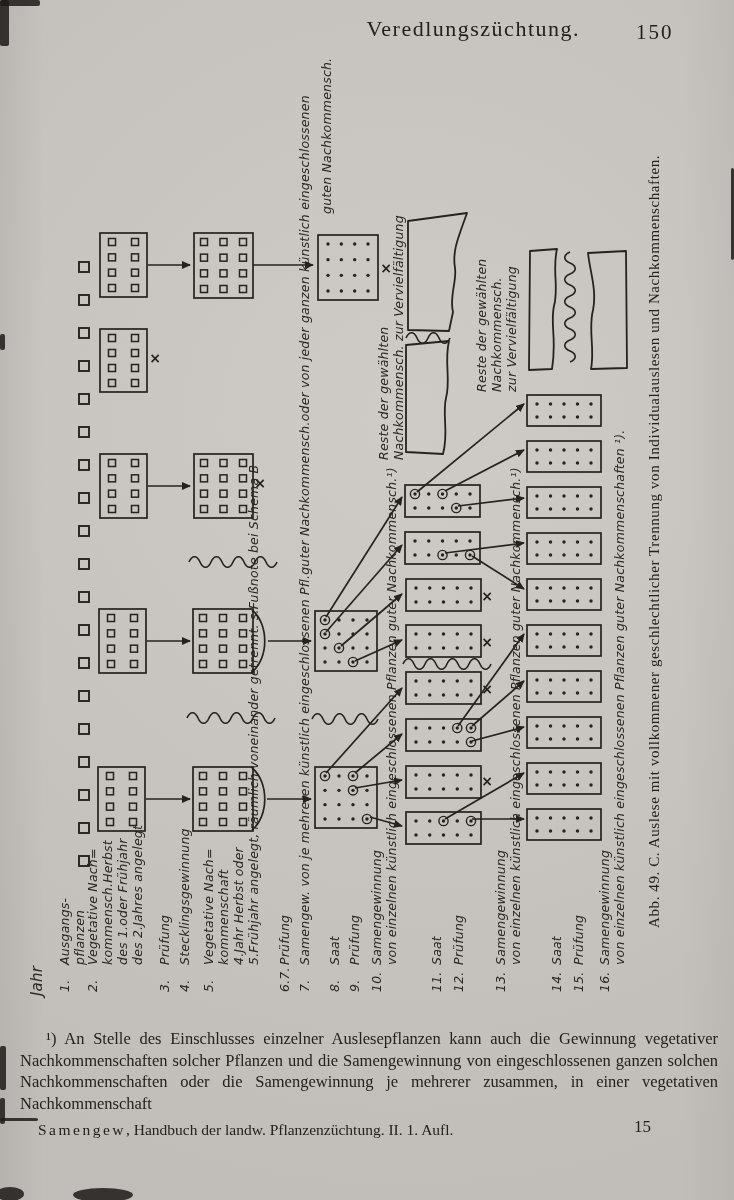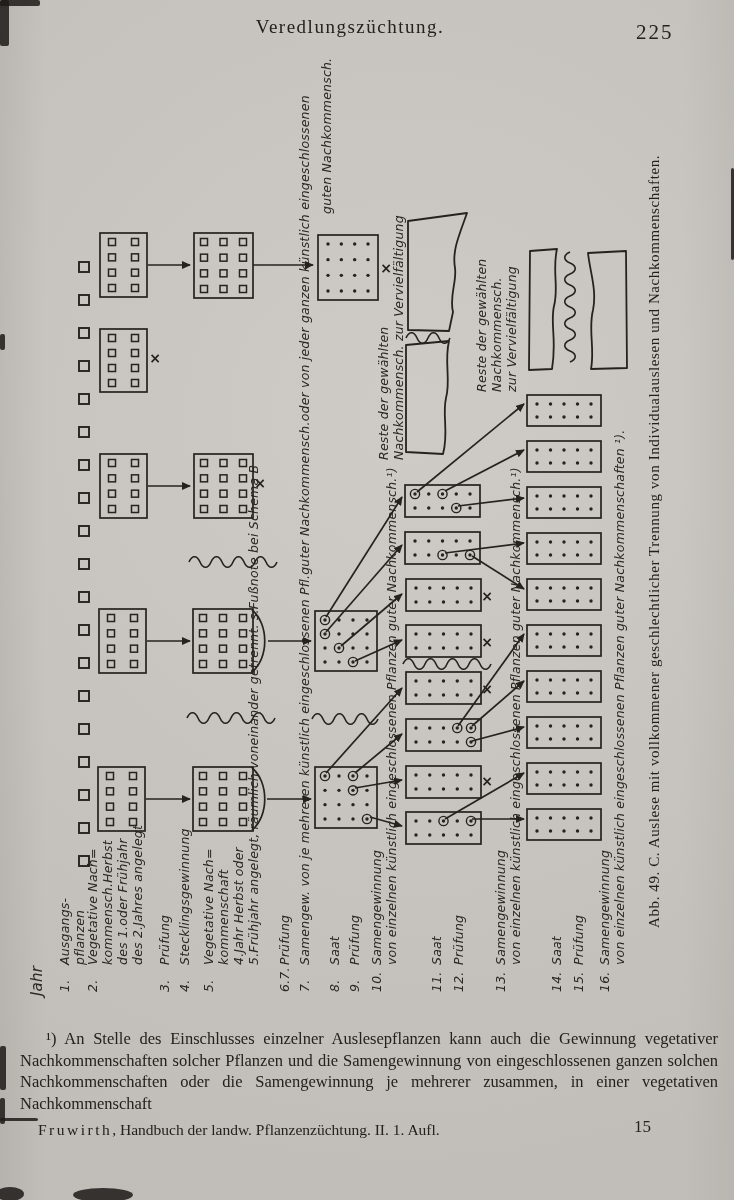--- a/index.html
+++ b/index.html
@@ -11,8 +11,8 @@
       linear-gradient(90deg,rgba(40,35,30,.07),rgba(40,35,30,0) 6%,rgba(40,35,30,0) 93%,rgba(40,35,30,.05)),
       radial-gradient(circle at 55% 35%,rgba(255,255,255,.08),rgba(20,15,10,.05) 90%),
       #cac7c2;}
-  #htitle{position:absolute;left:120px;top:16px;width:460px;text-align:center;
-          font-size:19px;letter-spacing:1.5px}
+  #htitle{position:absolute;left:120px;top:16px;width:460px;text-align:right;
+          font-size:22px;letter-spacing:1.5px}
   #pagenum{position:absolute;left:636px;top:20px;font-size:21px;letter-spacing:2px}
   .rlabel{position:absolute;transform:rotate(-90deg);transform-origin:0 0;
           display:flex;align-items:flex-start;white-space:nowrap;

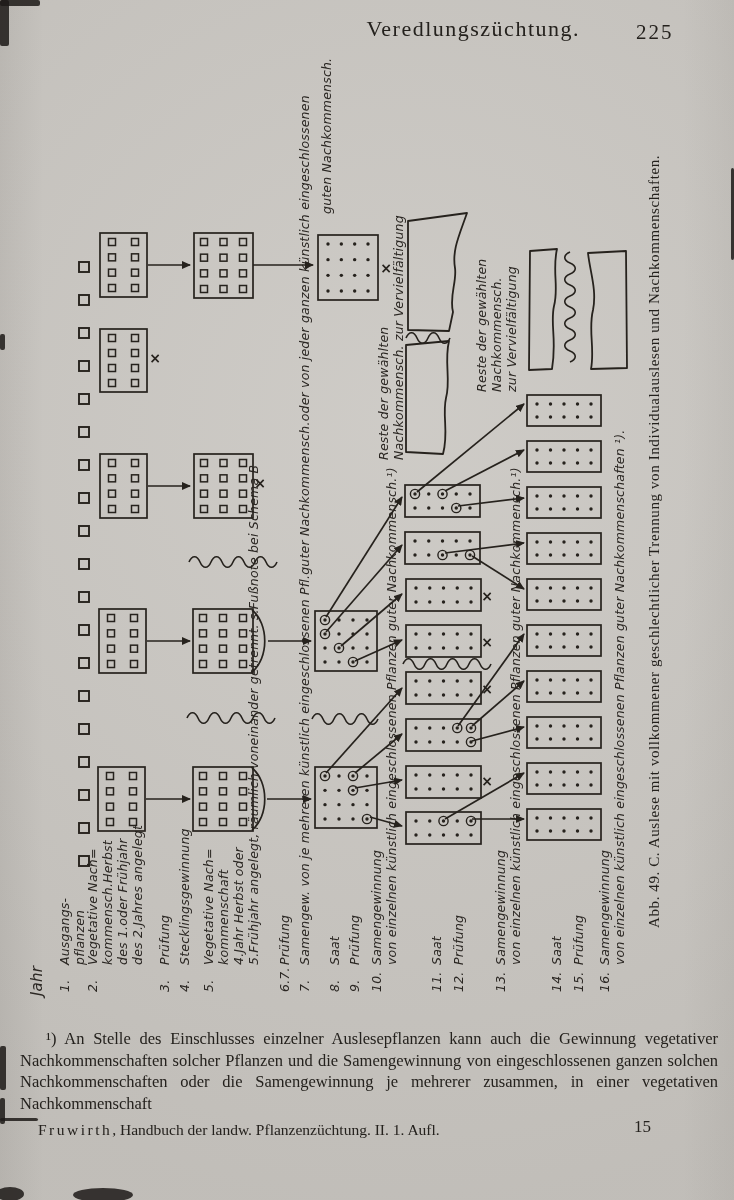--- a/index.html
+++ b/index.html
@@ -36,7 +36,7 @@
 
 <div id="page">
   <div id="htitle">Veredlungszüchtung.</div>
-  <div id="pagenum">225</div>
+  <div id="pagenum">150</div>
 
   <div id="labels">
       <div class="rlabel jahr" style="left: 30px; top: 996px;">

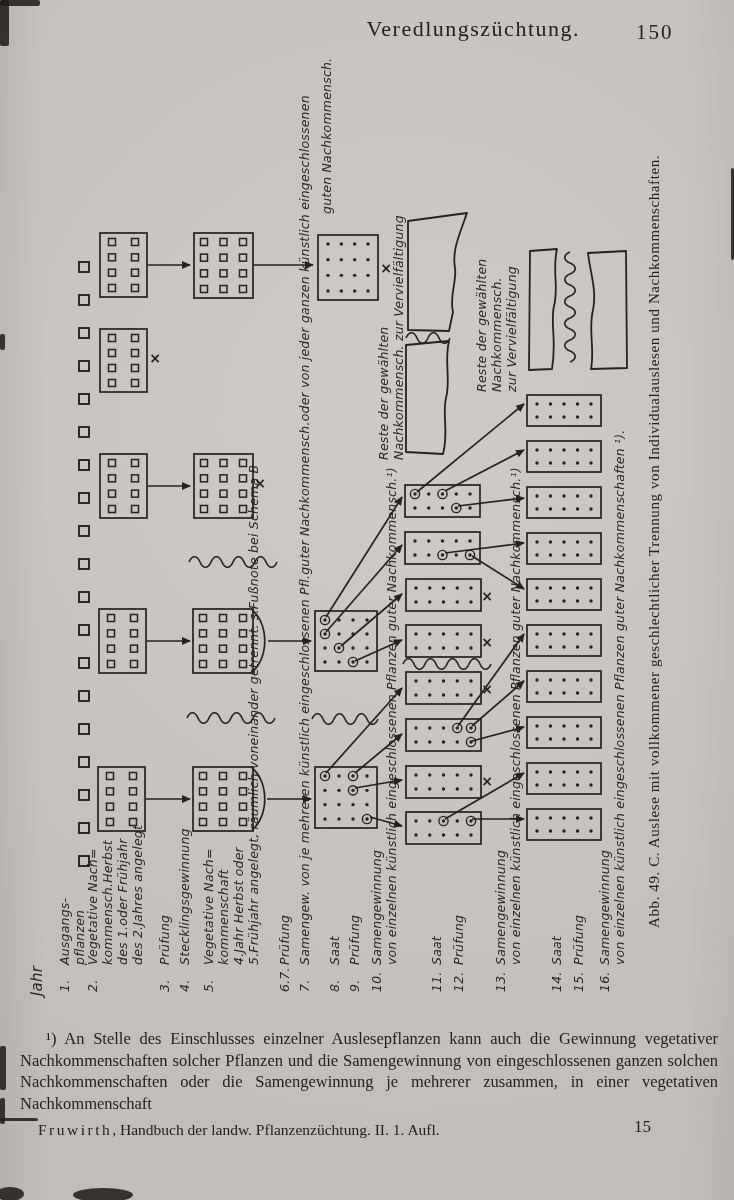--- a/index.html
+++ b/index.html
@@ -621,7 +621,7 @@
   </div>
 
   <div id="footer-line">
-    <span class="auth">Fruwirth</span><span>, Handbuch der landw. Pflanzenzüchtung.  II.  1. Aufl.</span>
+    <span class="auth">Samengew</span><span>, Handbuch der landw. Pflanzenzüchtung.  II.  1. Aufl.</span>
   </div>
   <div id="sheetnum">15</div>
 </div>

